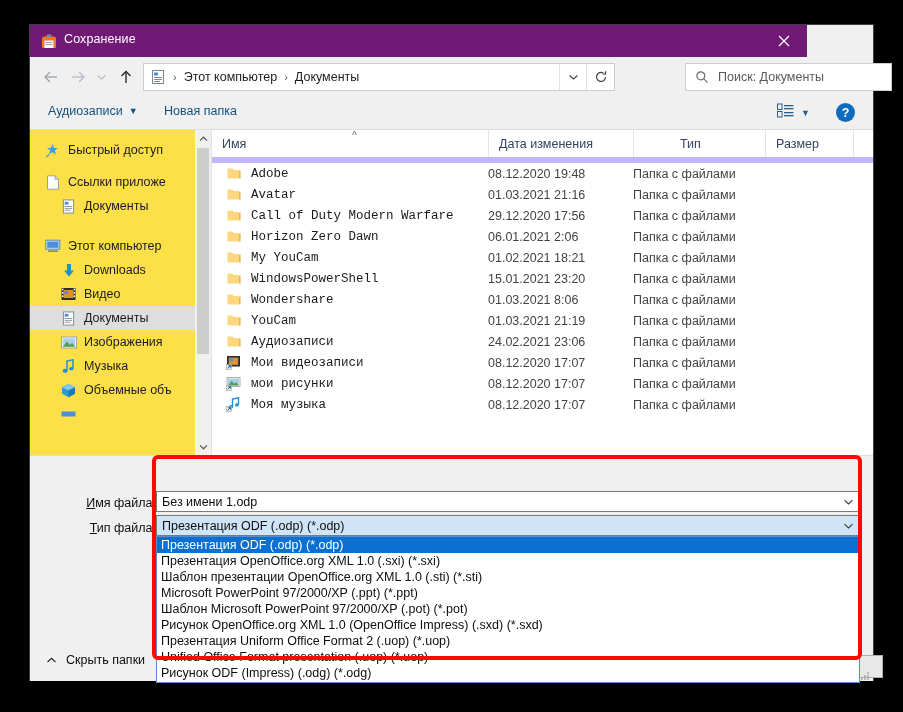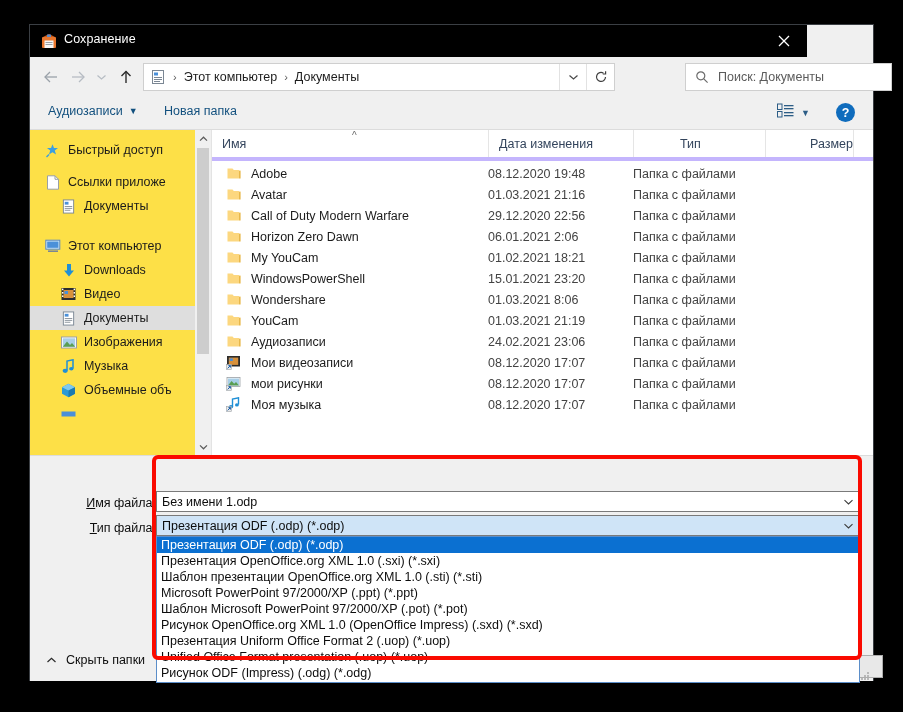--- a/index.html
+++ b/index.html
@@ -34,7 +34,7 @@
     position: absolute;
     left: 0; top: 0;
     width: 777px; height: 32px;
-    background: #000000;
+    background: #701a75;
   }
   #titlebar-icon {
     position: absolute;

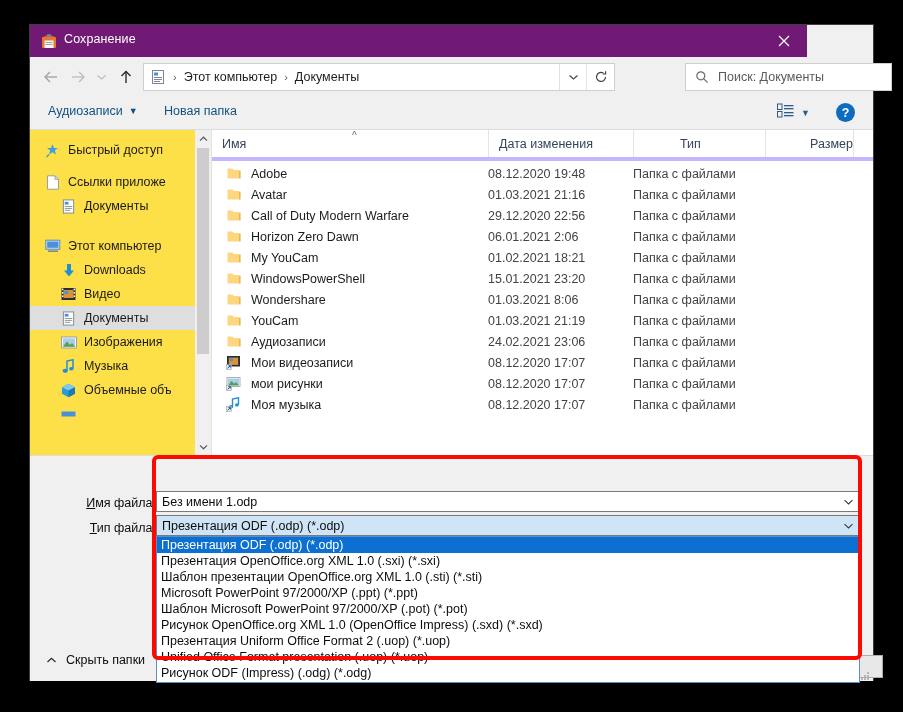--- a/index.html
+++ b/index.html
@@ -243,7 +243,7 @@
     position: absolute;
     left: 0; top: 0;
     width: 661px; height: 27px;
-    border-bottom: 4px solid #c4b5fd;
+    border-bottom: 6px solid #c4b5fd;
   }
   .colhead {
     position: absolute;

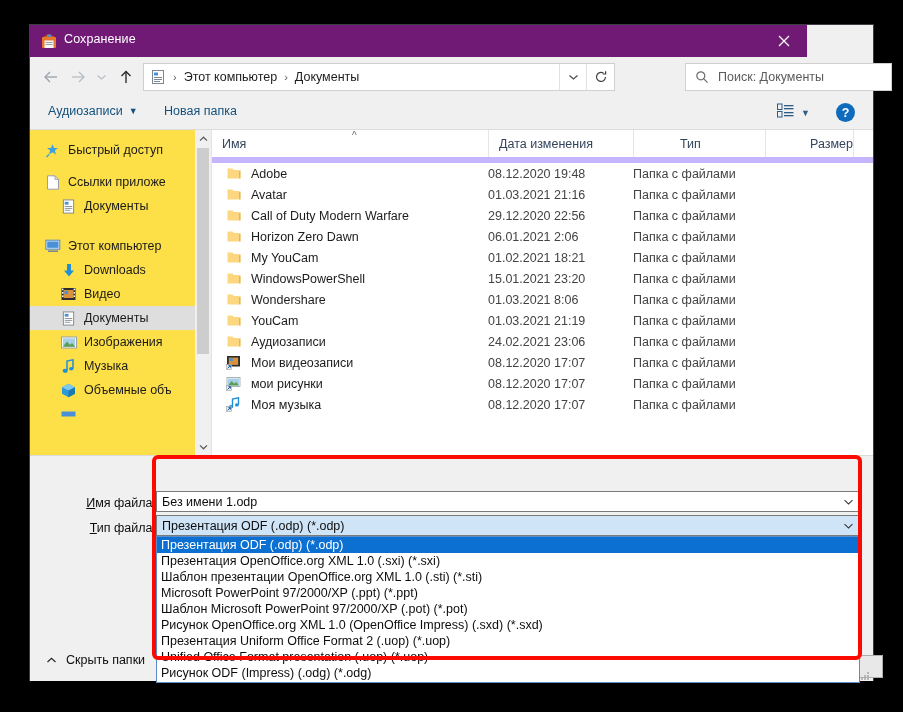--- a/index.html
+++ b/index.html
@@ -710,7 +710,7 @@
           <div class="colhead" style="left:421px; width:132px;padding-left:46px;">
             <span>Тип</span>
           </div>
-          <div class="colhead" style="left:553px; width:88px;justify-content:flex-end;">
+          <div class="colhead" style="left:553px; width:88px;">
             <span>Размер</span>
           </div>
           <div class="colhead" style="left:641px; width:20px;"></div>

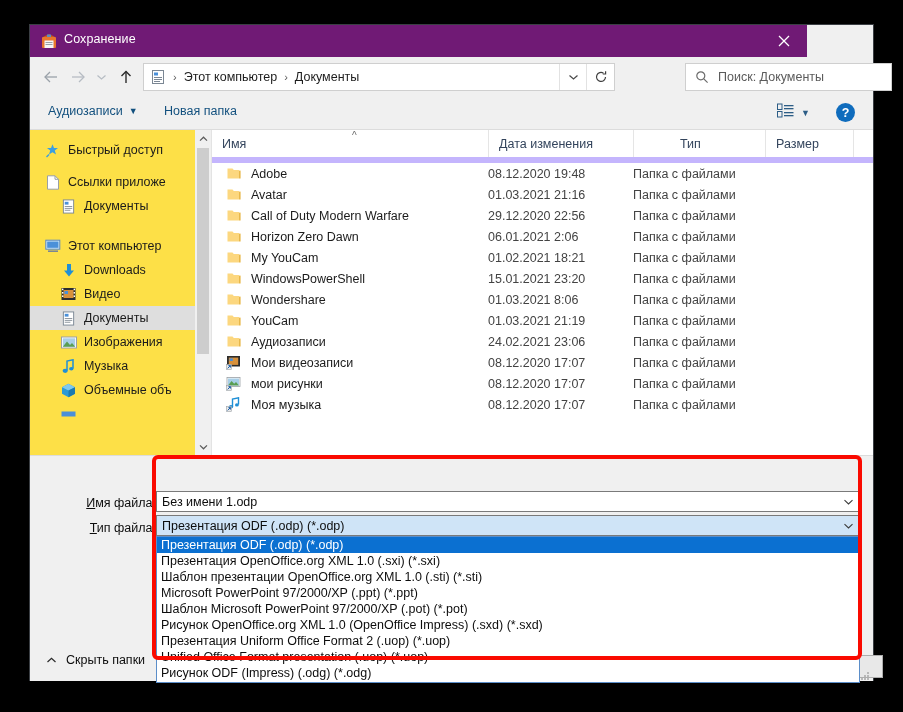--- a/index.html
+++ b/index.html
@@ -277,6 +277,7 @@
     left: 14px;
     display: flex; align-items: center;
     white-space: nowrap;
+    font-family: Liberation Mono, monospace;
   }
   .fl-ficon {
     width: 16px; height: 16px;

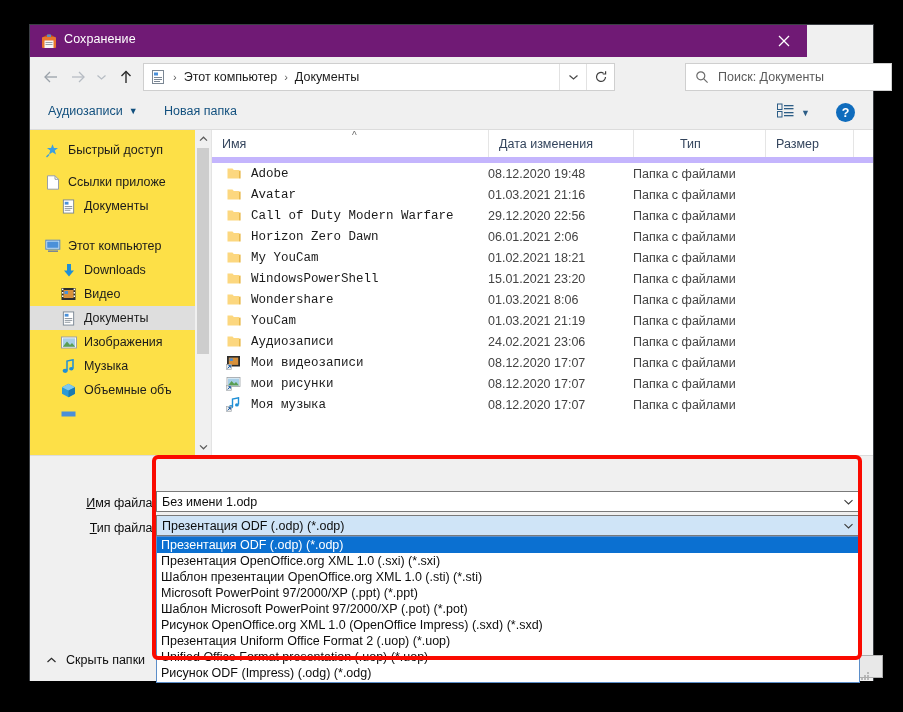--- a/index.html
+++ b/index.html
@@ -757,7 +757,7 @@
               </span>
             <span>Call of Duty Modern Warfare</span>
           </div>
-          <div class="fl-date">29.12.2020 22:56</div>
+          <div class="fl-date">29.12.2020 17:56</div>
           <div class="fl-type">Папка с файлами</div>
           <div class="fl-size"></div>
         </div>

